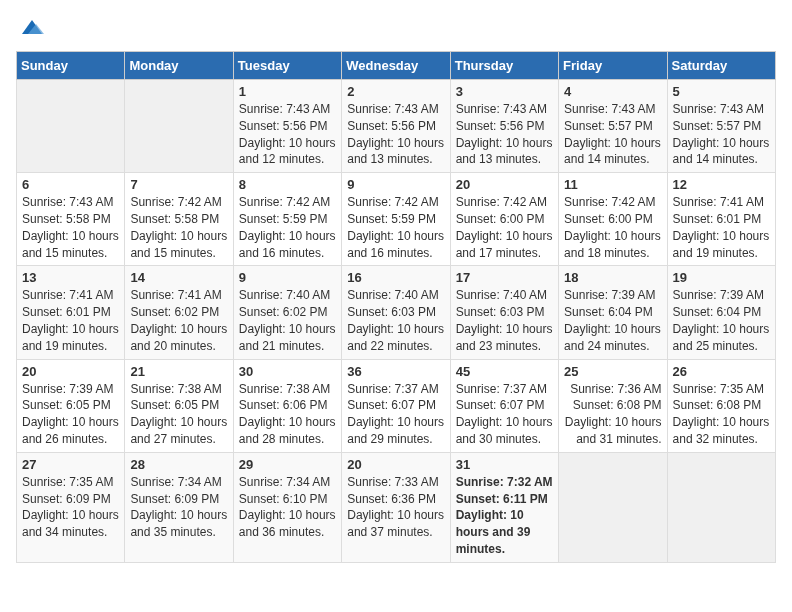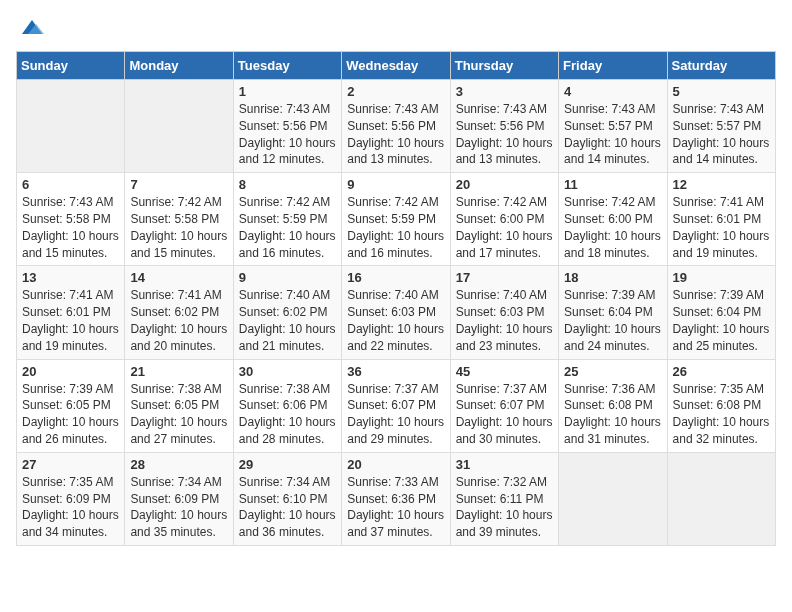--- a/index.html
+++ b/index.html
@@ -281,7 +281,7 @@
         </td>
         <td>
           <span class="day-num">25</span>
-          <div class="day-info" style="white-space: pre-line;">Sunrise: 7:36 AM
+          <div class="day-info" style="white-space: pre-line; text-align: right;">Sunrise: 7:36 AM
 Sunset: 6:08 PM
 Daylight: 10 hours and 31 minutes.</div>
         </td>

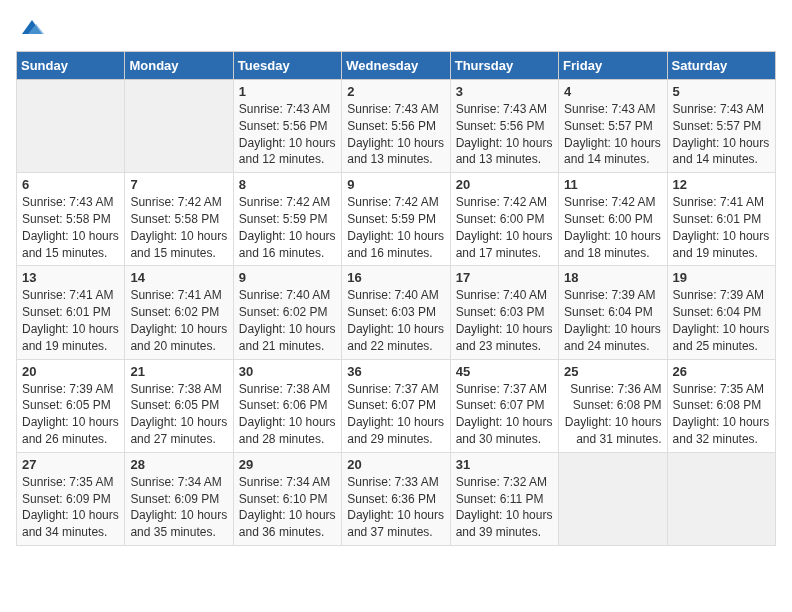--- a/index.html
+++ b/index.html
@@ -319,7 +319,7 @@
         </td>
         <td>
           <span class="day-num">31</span>
-          <div class="day-info" style="white-space: pre-line;">Sunrise: 7:32 AM
+          <div class="day-info" style="white-space: pre-line; font-weight: bold;">Sunrise: 7:32 AM
 Sunset: 6:11 PM
 Daylight: 10 hours and 39 minutes.</div>
         </td>

